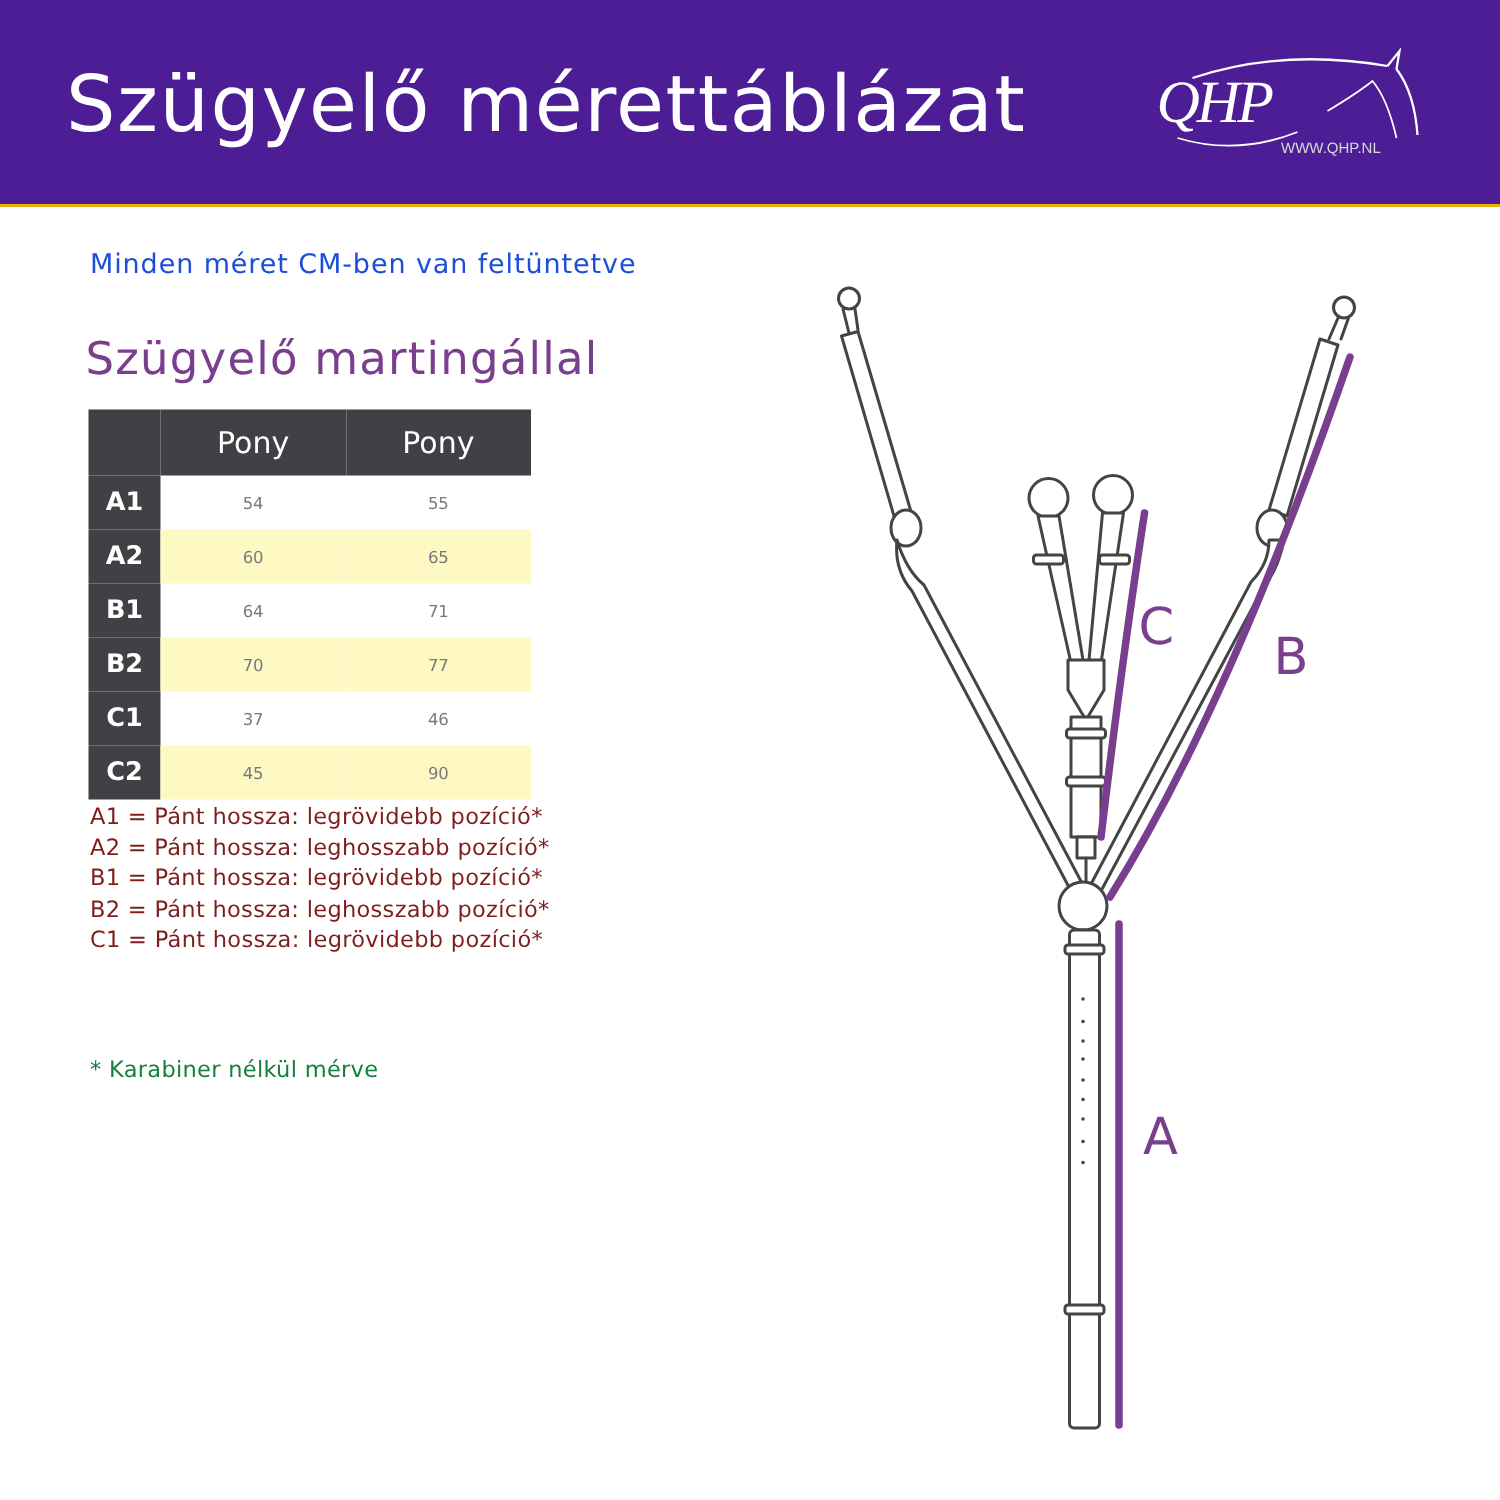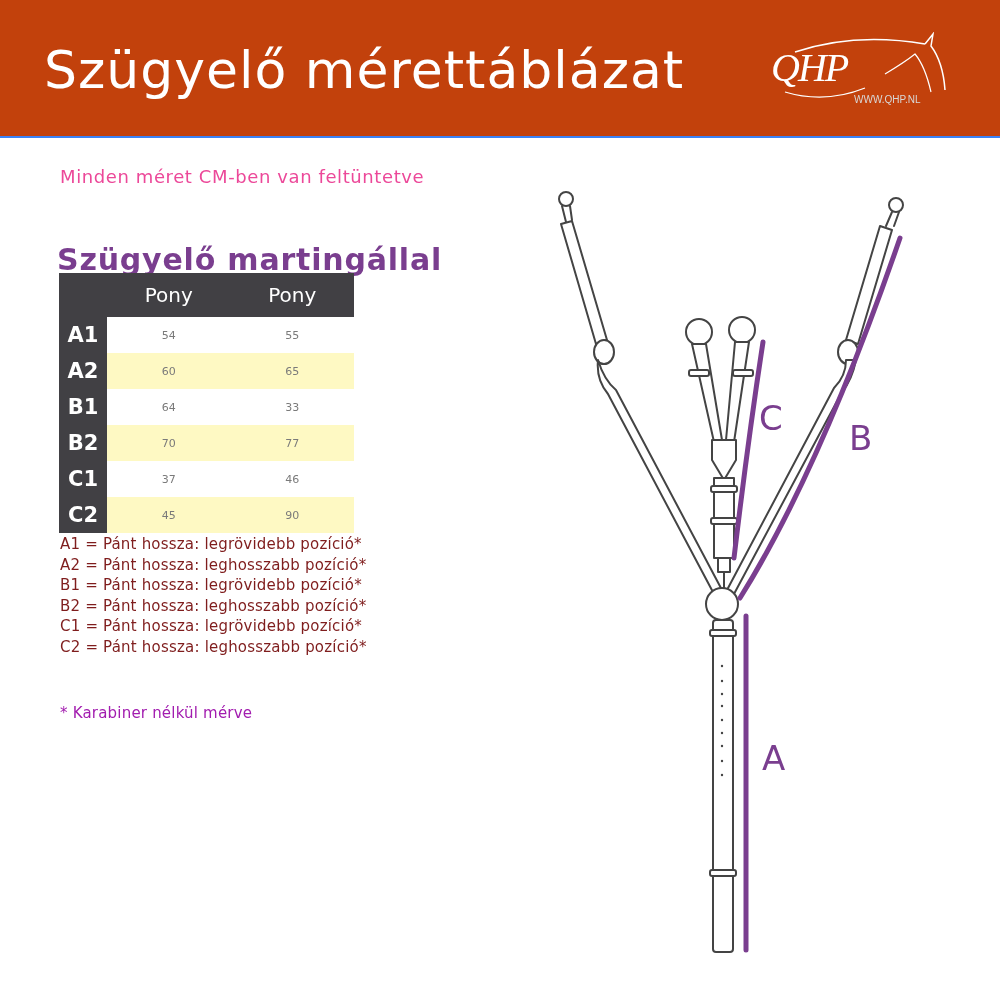--- a/index.html
+++ b/index.html
@@ -4,7 +4,7 @@
 <style>
   html, body { margin:0; padding:0; }
   body { width:1000px; height:1000px; background:#ffffff; position:relative; overflow:hidden; font-family:"DejaVu Sans", sans-serif; }
-  .header { position:absolute; left:0; top:0; width:1000px; height:136px; background:#c2410c; border-bottom:2px solid #3b82f6; }
+  .header { position:absolute; left:0; top:0; width:1000px; height:136px; background:#4c1d95; border-bottom:2px solid #eab308; }
   .header-title { position:absolute; left:44px; top:34px; font-family:"DejaVu Sans", sans-serif; font-size:52px; color:#ffffff; letter-spacing:1px; font-weight:normal; line-height:72px; }
   .logo { position:absolute; left:765px; top:32px; width:190px; height:80px; }
   .logo-text { position:absolute; left:6px; top:12px; font-family:"Liberation Serif", serif; font-style:italic; font-size:40px; color:#ffffff; letter-spacing:-2px; }

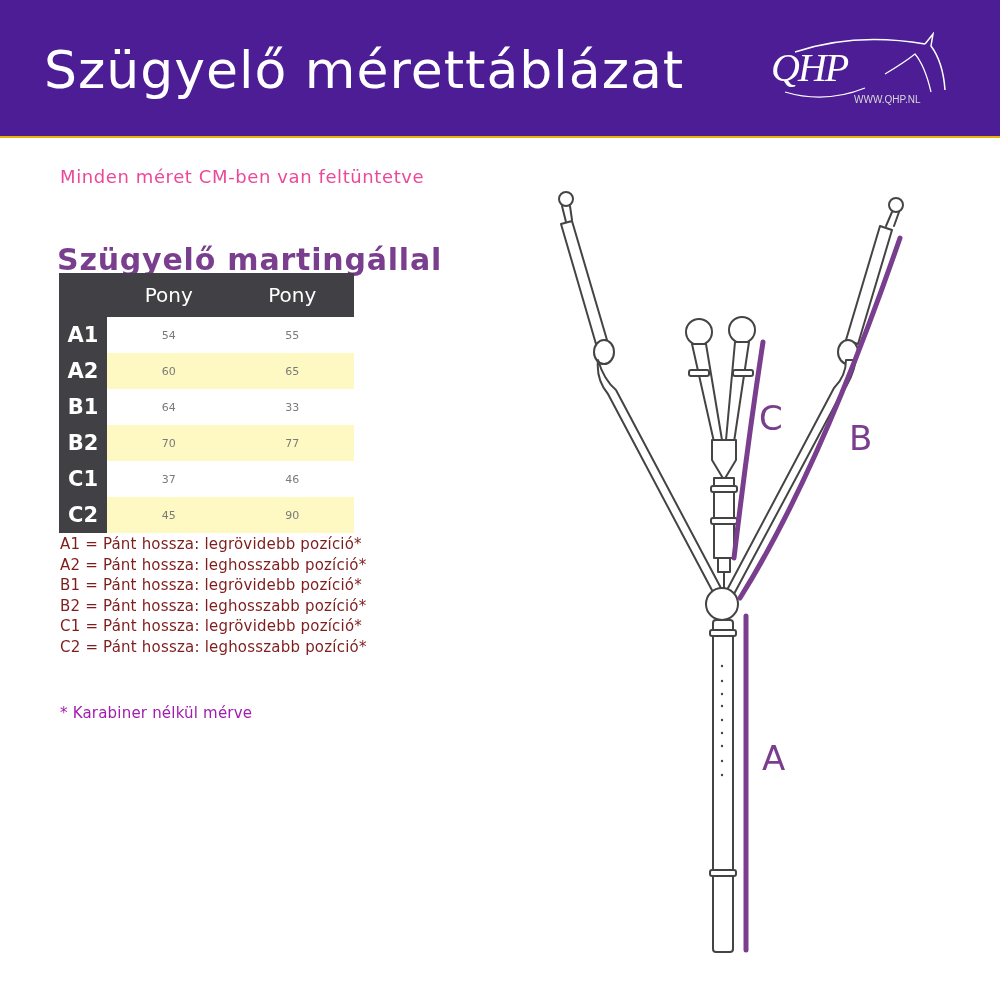--- a/index.html
+++ b/index.html
@@ -10,7 +10,7 @@
   .logo-text { position:absolute; left:6px; top:12px; font-family:"Liberation Serif", serif; font-style:italic; font-size:40px; color:#ffffff; letter-spacing:-2px; }
   .logo-url { position:absolute; left:89px; top:62px; font-family:"Liberation Sans", sans-serif; font-size:10px; color:#d8d8d8; letter-spacing:0; }
   .logo svg { position:absolute; left:0; top:0; }
-  .subtitle { position:absolute; left:60px; top:166px; font-size:18px; color:#ec4899; letter-spacing:0.6px; }
+  .subtitle { position:absolute; left:60px; top:166px; font-size:18px; color:#1d4ed8; letter-spacing:0.6px; }
   .section-title { position:absolute; left:57px; top:222px; font-size:30px; font-weight:bold; color:#7a3e8f; letter-spacing:0.8px;margin-top:20px; }
   table.sizes { position:absolute; left:59px; top:273px; border-collapse:collapse; width:295px; font-family:"DejaVu Sans", sans-serif; }
   table.sizes th { background:#414044; color:#ffffff; font-weight:normal; font-size:20px; height:44px; padding:0; }

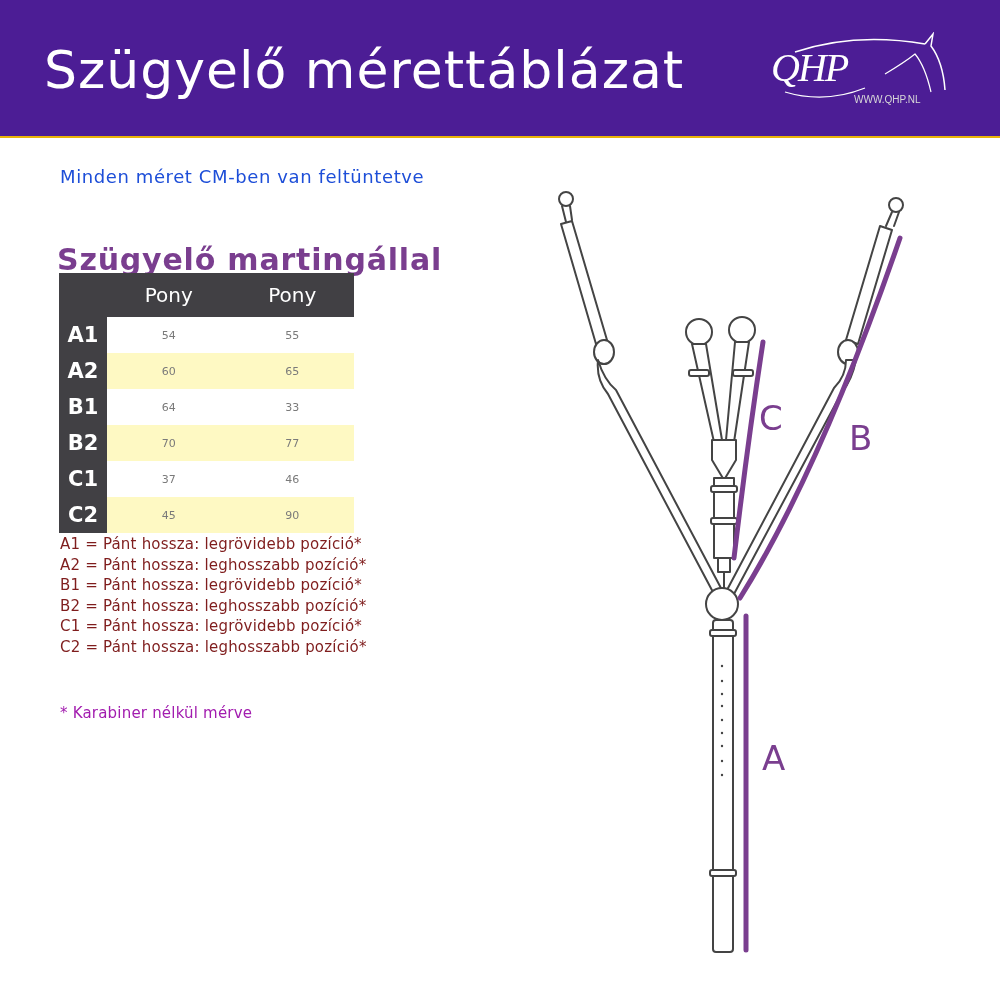--- a/index.html
+++ b/index.html
@@ -11,7 +11,7 @@
   .logo-url { position:absolute; left:89px; top:62px; font-family:"Liberation Sans", sans-serif; font-size:10px; color:#d8d8d8; letter-spacing:0; }
   .logo svg { position:absolute; left:0; top:0; }
   .subtitle { position:absolute; left:60px; top:166px; font-size:18px; color:#1d4ed8; letter-spacing:0.6px; }
-  .section-title { position:absolute; left:57px; top:222px; font-size:30px; font-weight:bold; color:#7a3e8f; letter-spacing:0.8px;margin-top:20px; }
+  .section-title { position:absolute; left:57px; top:222px; font-size:30px; font-weight:normal; color:#7a3e8f; letter-spacing:0.8px; }
   table.sizes { position:absolute; left:59px; top:273px; border-collapse:collapse; width:295px; font-family:"DejaVu Sans", sans-serif; }
   table.sizes th { background:#414044; color:#ffffff; font-weight:normal; font-size:20px; height:44px; padding:0; }
   table.sizes th.corner { width:48px; }

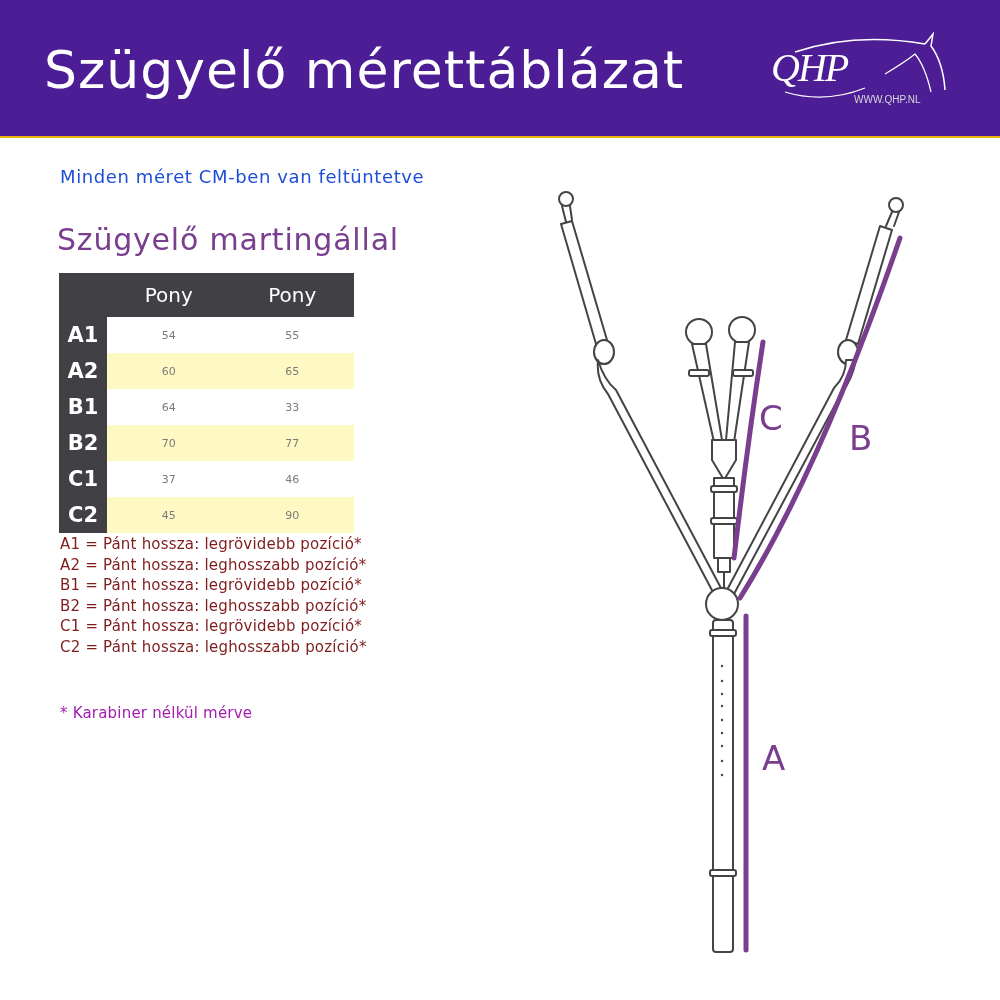--- a/index.html
+++ b/index.html
@@ -16,7 +16,7 @@
   table.sizes th { background:#414044; color:#ffffff; font-weight:normal; font-size:20px; height:44px; padding:0; }
   table.sizes th.corner { width:48px; }
   table.sizes td { height:36px; padding:0; text-align:center; font-size:11px; color:#7a7a7a; }
-  table.sizes td.rowhead { background:#414044; color:#ffffff; font-weight:bold; font-size:21px; width:48px; }
+  table.sizes td.rowhead { background:#414044; color:#ffffff; font-weight:bold; font-size:17px; width:48px; }
   table.sizes tr.alt td.val { background:#fef9c3; }
   .legend { position:absolute; left:60px; top:534px; font-size:15px; color:#7f1d1d; line-height:20.5px; letter-spacing:0.2px; }
   .legend div { white-space:nowrap; }

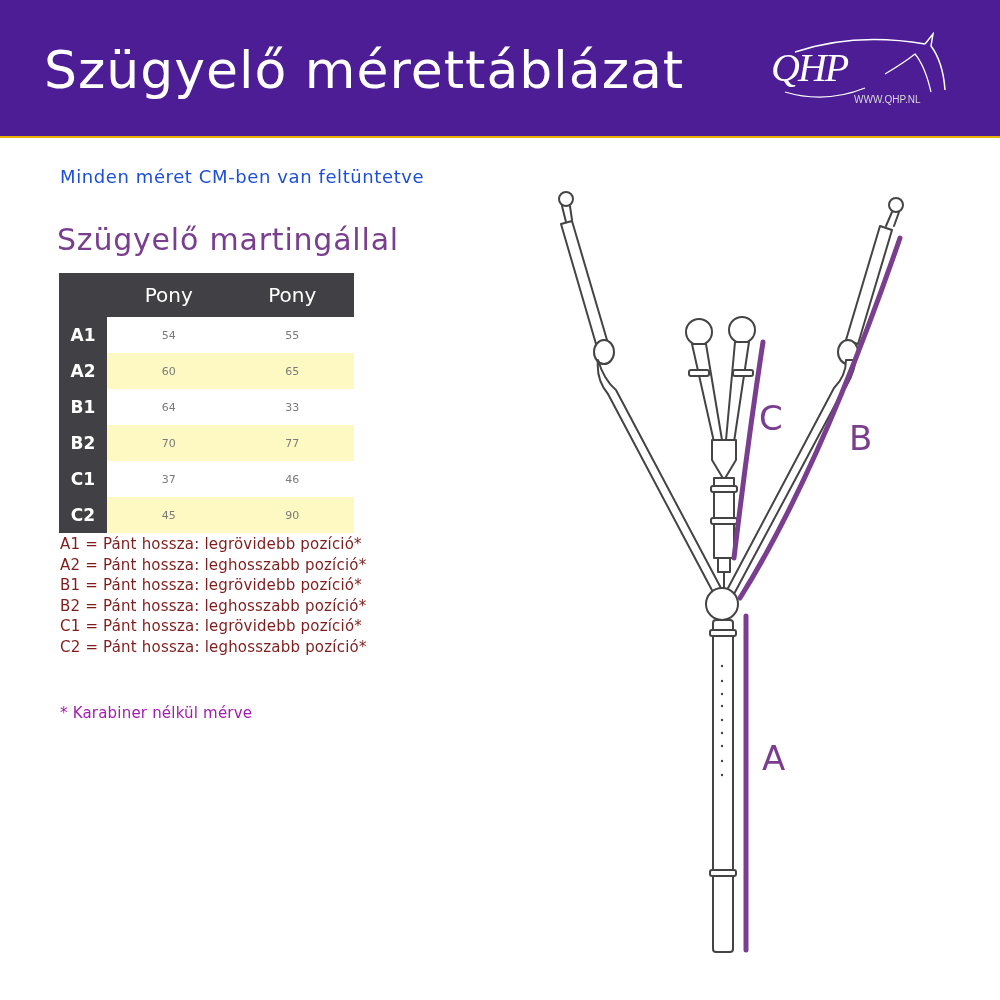--- a/index.html
+++ b/index.html
@@ -66,7 +66,7 @@
     <tr>
       <td class="rowhead">B1</td>
       <td class="val">64</td>
-      <td class="val">33</td>
+      <td class="val">71</td>
     </tr>
     <tr class="alt">
       <td class="rowhead">B2</td>

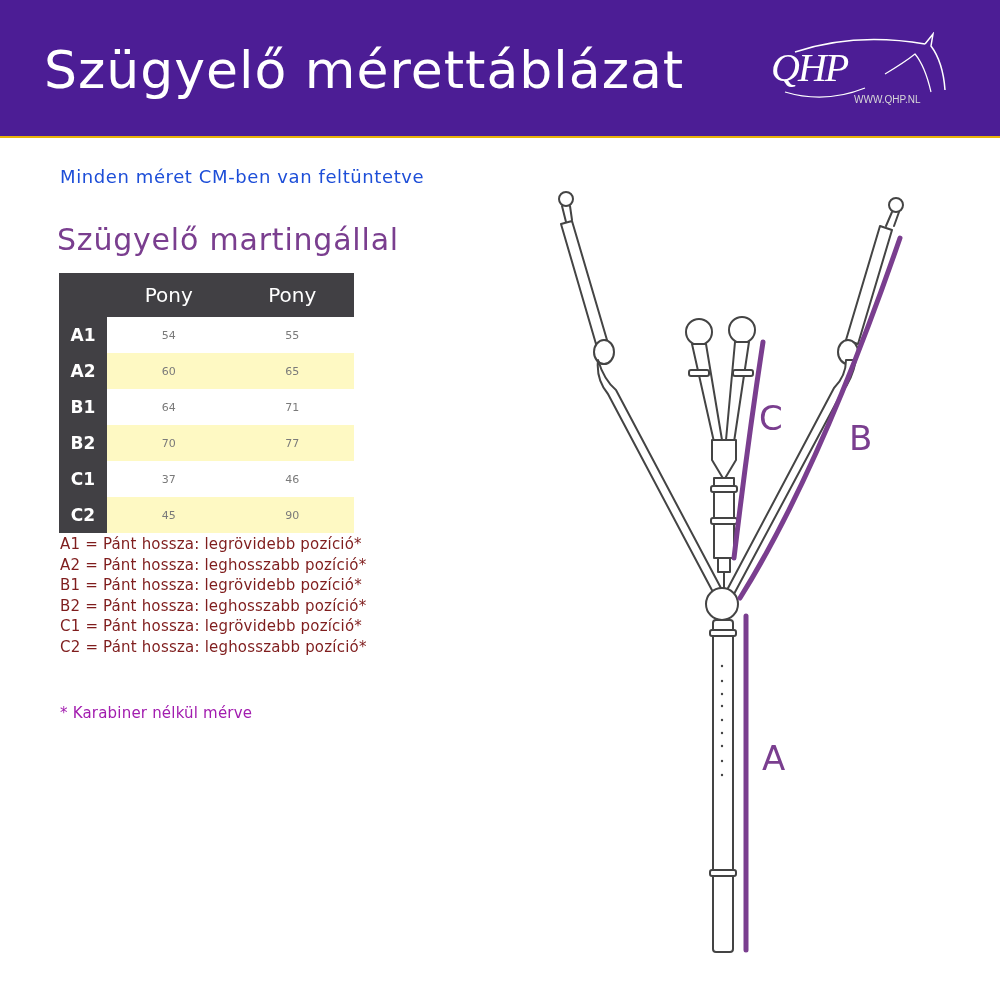--- a/index.html
+++ b/index.html
@@ -92,7 +92,6 @@
   <div>B1 = Pánt hossza: legrövidebb pozíció*</div>
   <div>B2 = Pánt hossza: leghosszabb pozíció*</div>
   <div>C1 = Pánt hossza: legrövidebb pozíció*</div>
-  <div>C2 = Pánt hossza: leghosszabb pozíció*</div>
 </div>
 <div class="note">* Karabiner nélkül mérve</div>
 

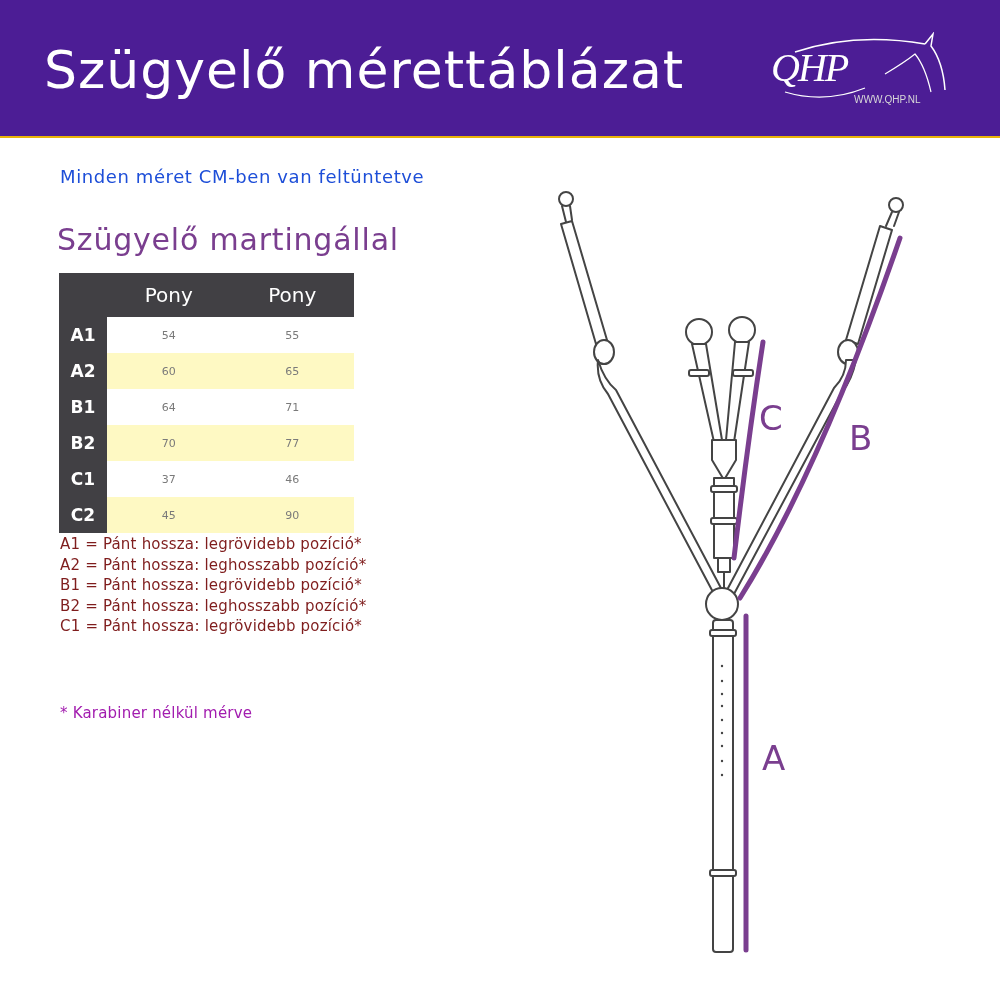--- a/index.html
+++ b/index.html
@@ -20,7 +20,7 @@
   table.sizes tr.alt td.val { background:#fef9c3; }
   .legend { position:absolute; left:60px; top:534px; font-size:15px; color:#7f1d1d; line-height:20.5px; letter-spacing:0.2px; }
   .legend div { white-space:nowrap; }
-  .note { position:absolute; left:60px; top:704px; font-size:15px; color:#a21caf; letter-spacing:0.2px; }
+  .note { position:absolute; left:60px; top:704px; font-size:15px; color:#15803d; letter-spacing:0.2px; }
   .diagram { position:absolute; left:540px; top:180px; width:440px; height:790px; }
   .dlabel { position:absolute; font-family:"DejaVu Sans", sans-serif; font-size:34px; color:#7a3e8f; }
 </style>

